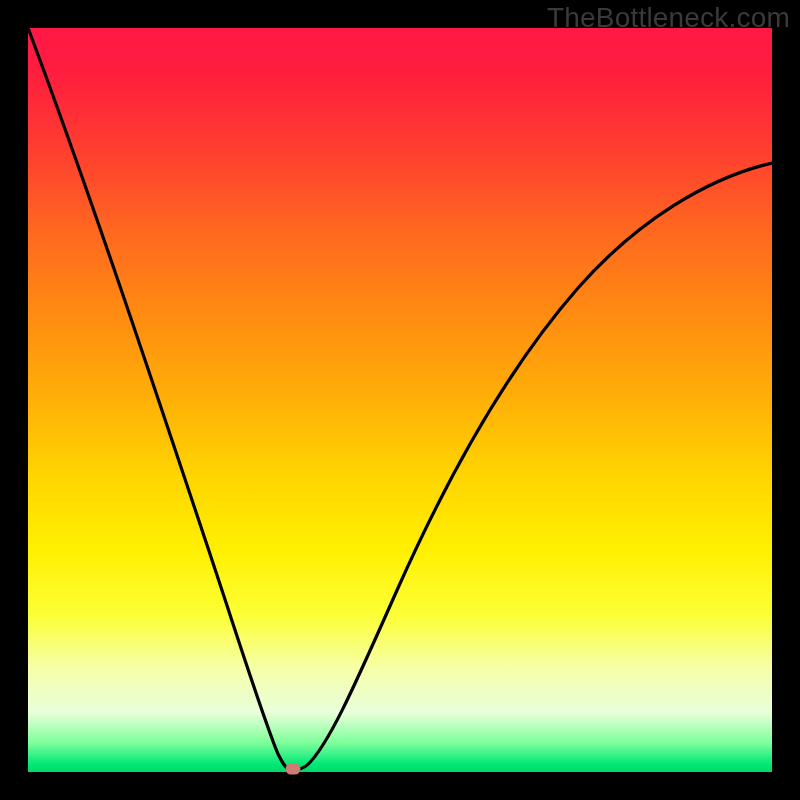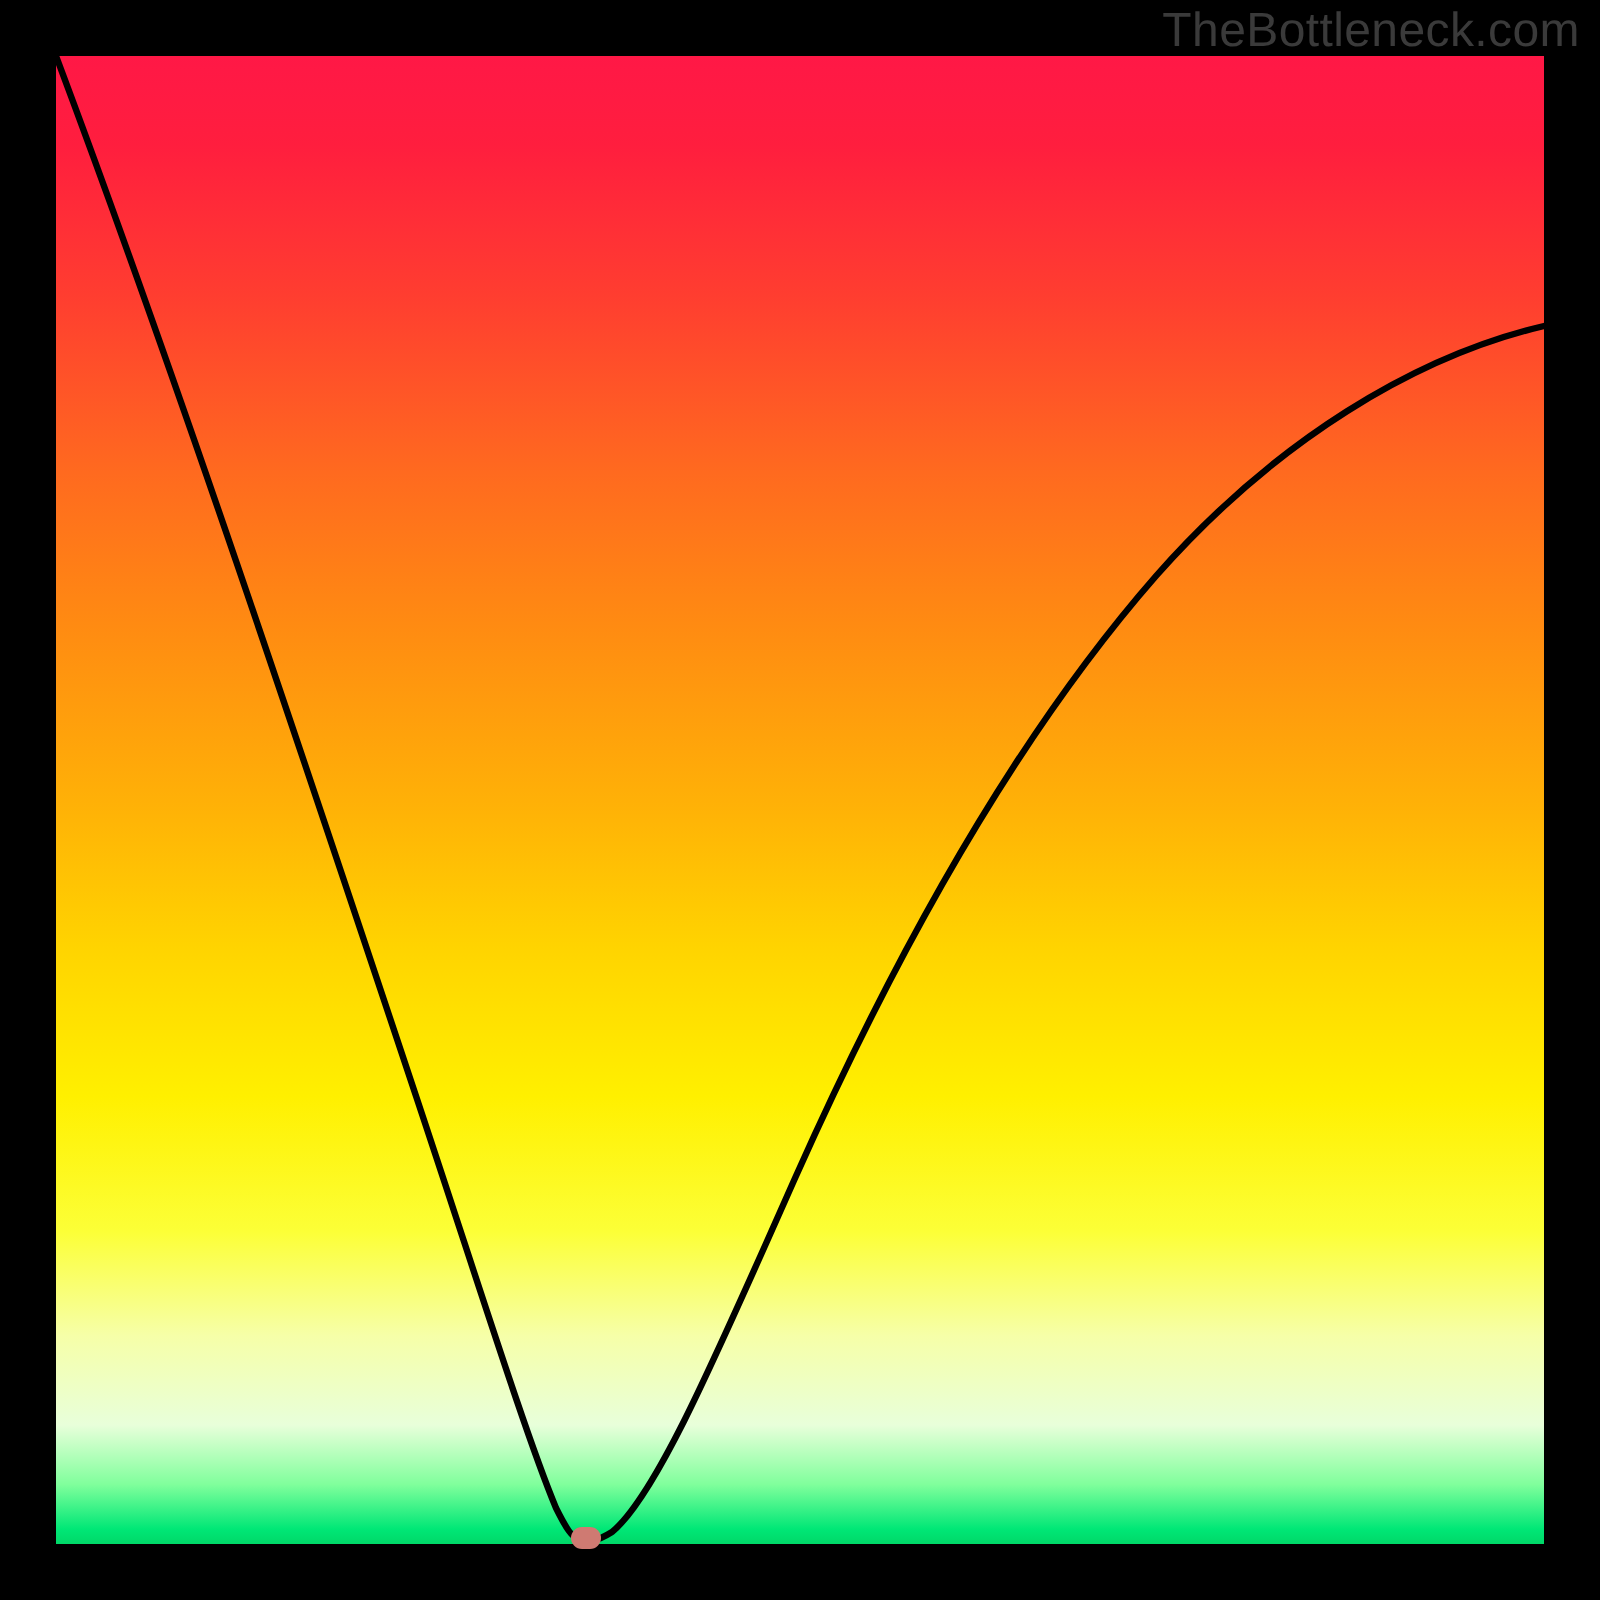--- a/index.html
+++ b/index.html
@@ -22,7 +22,7 @@
     top: 2px;
     right: 10px;
     color: #3a3a3a;
-    font-size: 24px;
+    font-size: 28px;
     font-weight: 500;
     letter-spacing: 0.2px;
     z-index: 5;

